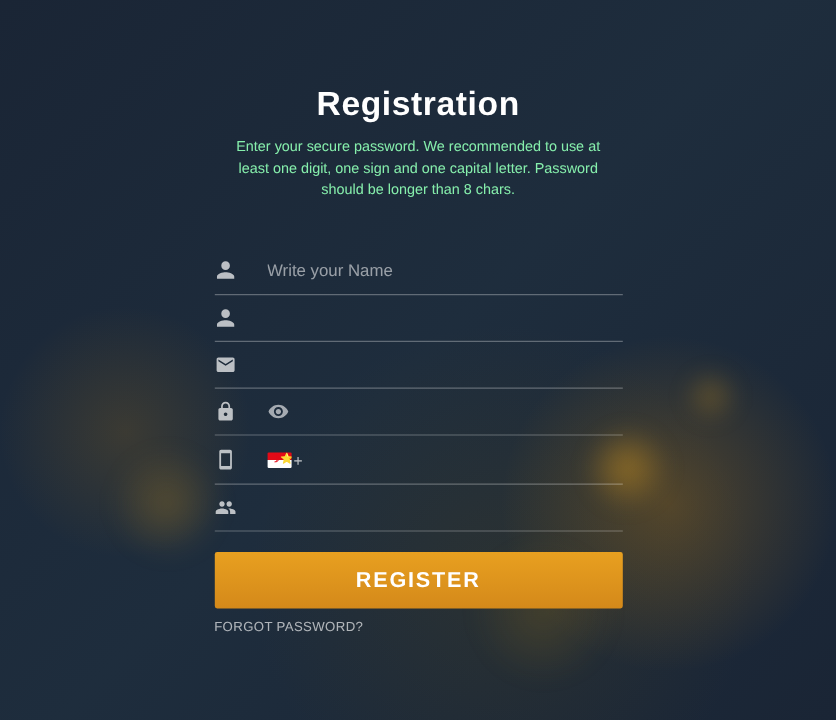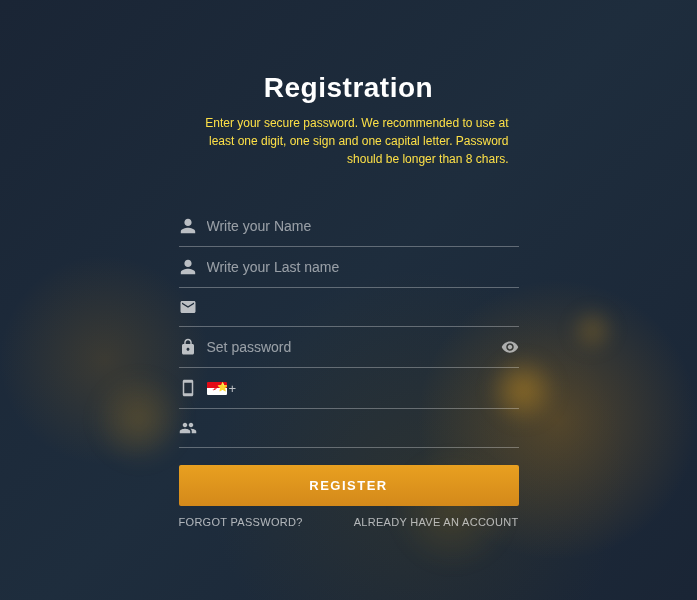--- a/index.html
+++ b/index.html
@@ -58,9 +58,9 @@
     }
 
     .subtitle {
-      color: #fde047;
+      color: #86efac;
       font-size: 12px;
-      text-align: right;
+      text-align: center;
       line-height: 1.5;
       margin-bottom: 38px;
       padding: 0 10px;

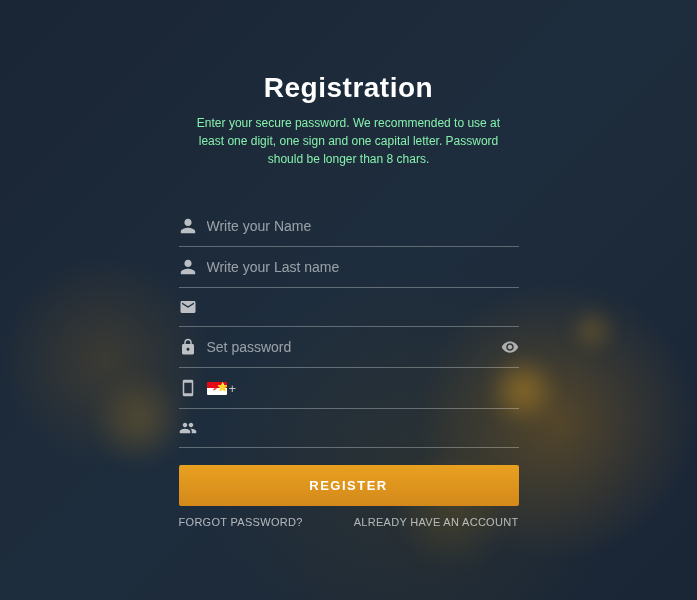--- a/index.html
+++ b/index.html
@@ -79,6 +79,7 @@
       border-bottom: 1px solid rgba(255,255,255,0.3);
       padding: 10px 0;
       position: relative;
+      gap: 16px;
     }
 
     .field-row input {

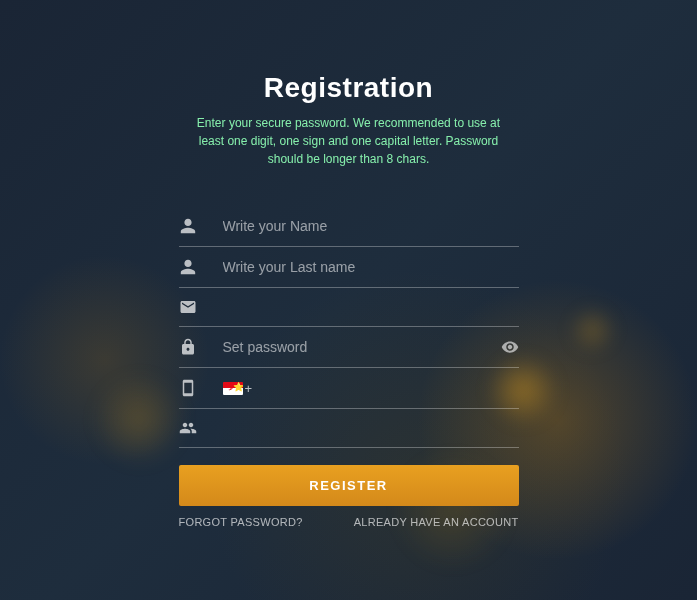--- a/index.html
+++ b/index.html
@@ -177,7 +177,6 @@
       <svg class="svg-icon" viewBox="0 0 24 24">
         <path d="M12 12c2.7 0 4.8-2.1 4.8-4.8S14.7 2.4 12 2.4 7.2 4.5 7.2 7.2 9.3 12 12 12zm0 2.4c-3.2 0-9.6 1.6-9.6 4.8v2.4h19.2v-2.4c0-3.2-6.4-4.8-9.6-4.8z"></path>
       </svg>
-      <input type="text" placeholder="Write your Last name" style="">
     </div>
 
     <div class="field-row">

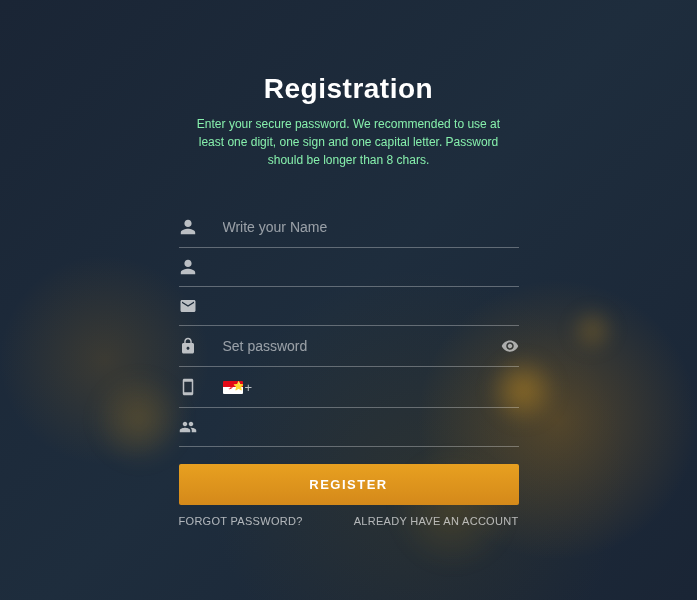--- a/index.html
+++ b/index.html
@@ -189,7 +189,6 @@
       <svg class="svg-icon" viewBox="0 0 24 24">
         <path d="M18 8h-1V6c0-2.76-2.24-5-5-5S7 3.24 7 6v2H6c-1.1 0-2 .9-2 2v10c0 1.1.9 2 2 2h12c1.1 0 2-.9 2-2V10c0-1.1-.9-2-2-2zm-6 9c-1.1 0-2-.9-2-2s.9-2 2-2 2 .9 2 2-.9 2-2 2zm3.1-9H8.9V6c0-1.71 1.39-3.1 3.1-3.1 1.71 0 3.1 1.39 3.1 3.1v2z"></path>
       </svg>
-      <input type="password" placeholder="Set password" style="">
       <svg class="svg-eye" viewBox="0 0 24 24">
         <path d="M12 4.5C7 4.5 2.73 7.61 1 12c1.73 4.39 6 7.5 11 7.5s9.27-3.11 11-7.5c-1.73-4.39-6-7.5-11-7.5zM12 17c-2.76 0-5-2.24-5-5s2.24-5 5-5 5 2.24 5 5-2.24 5-5 5zm0-8c-1.66 0-3 1.34-3 3s1.34 3 3 3 3-1.34 3-3-1.34-3-3-3z"></path>
       </svg>

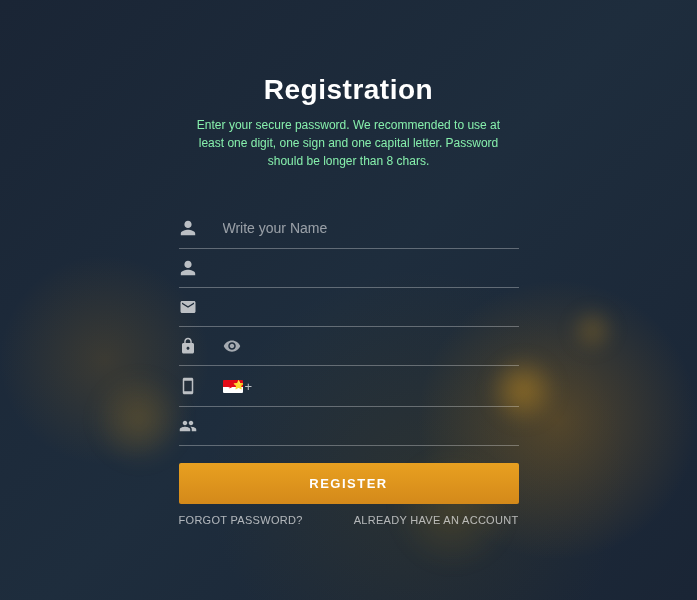--- a/index.html
+++ b/index.html
@@ -113,7 +113,7 @@
       color: #ffffff;
       border: none;
       padding: 13px;
-      font-size: 13px;
+      font-size: 18px;
       font-weight: 700;
       letter-spacing: 1.5px;
       cursor: pointer;

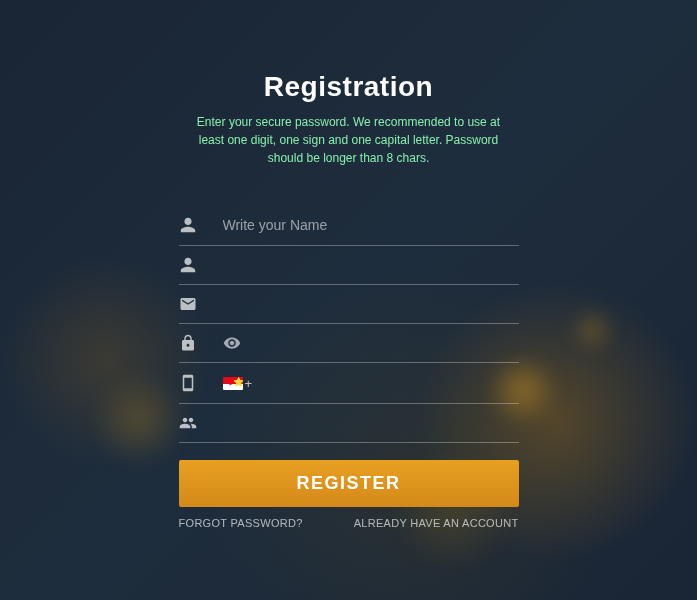--- a/index.html
+++ b/index.html
@@ -222,7 +222,6 @@
 
   <div class="links-row">
     <a>FORGOT PASSWORD?</a>
-    <a>ALREADY HAVE AN ACCOUNT</a>
   </div>
 
 </div>

